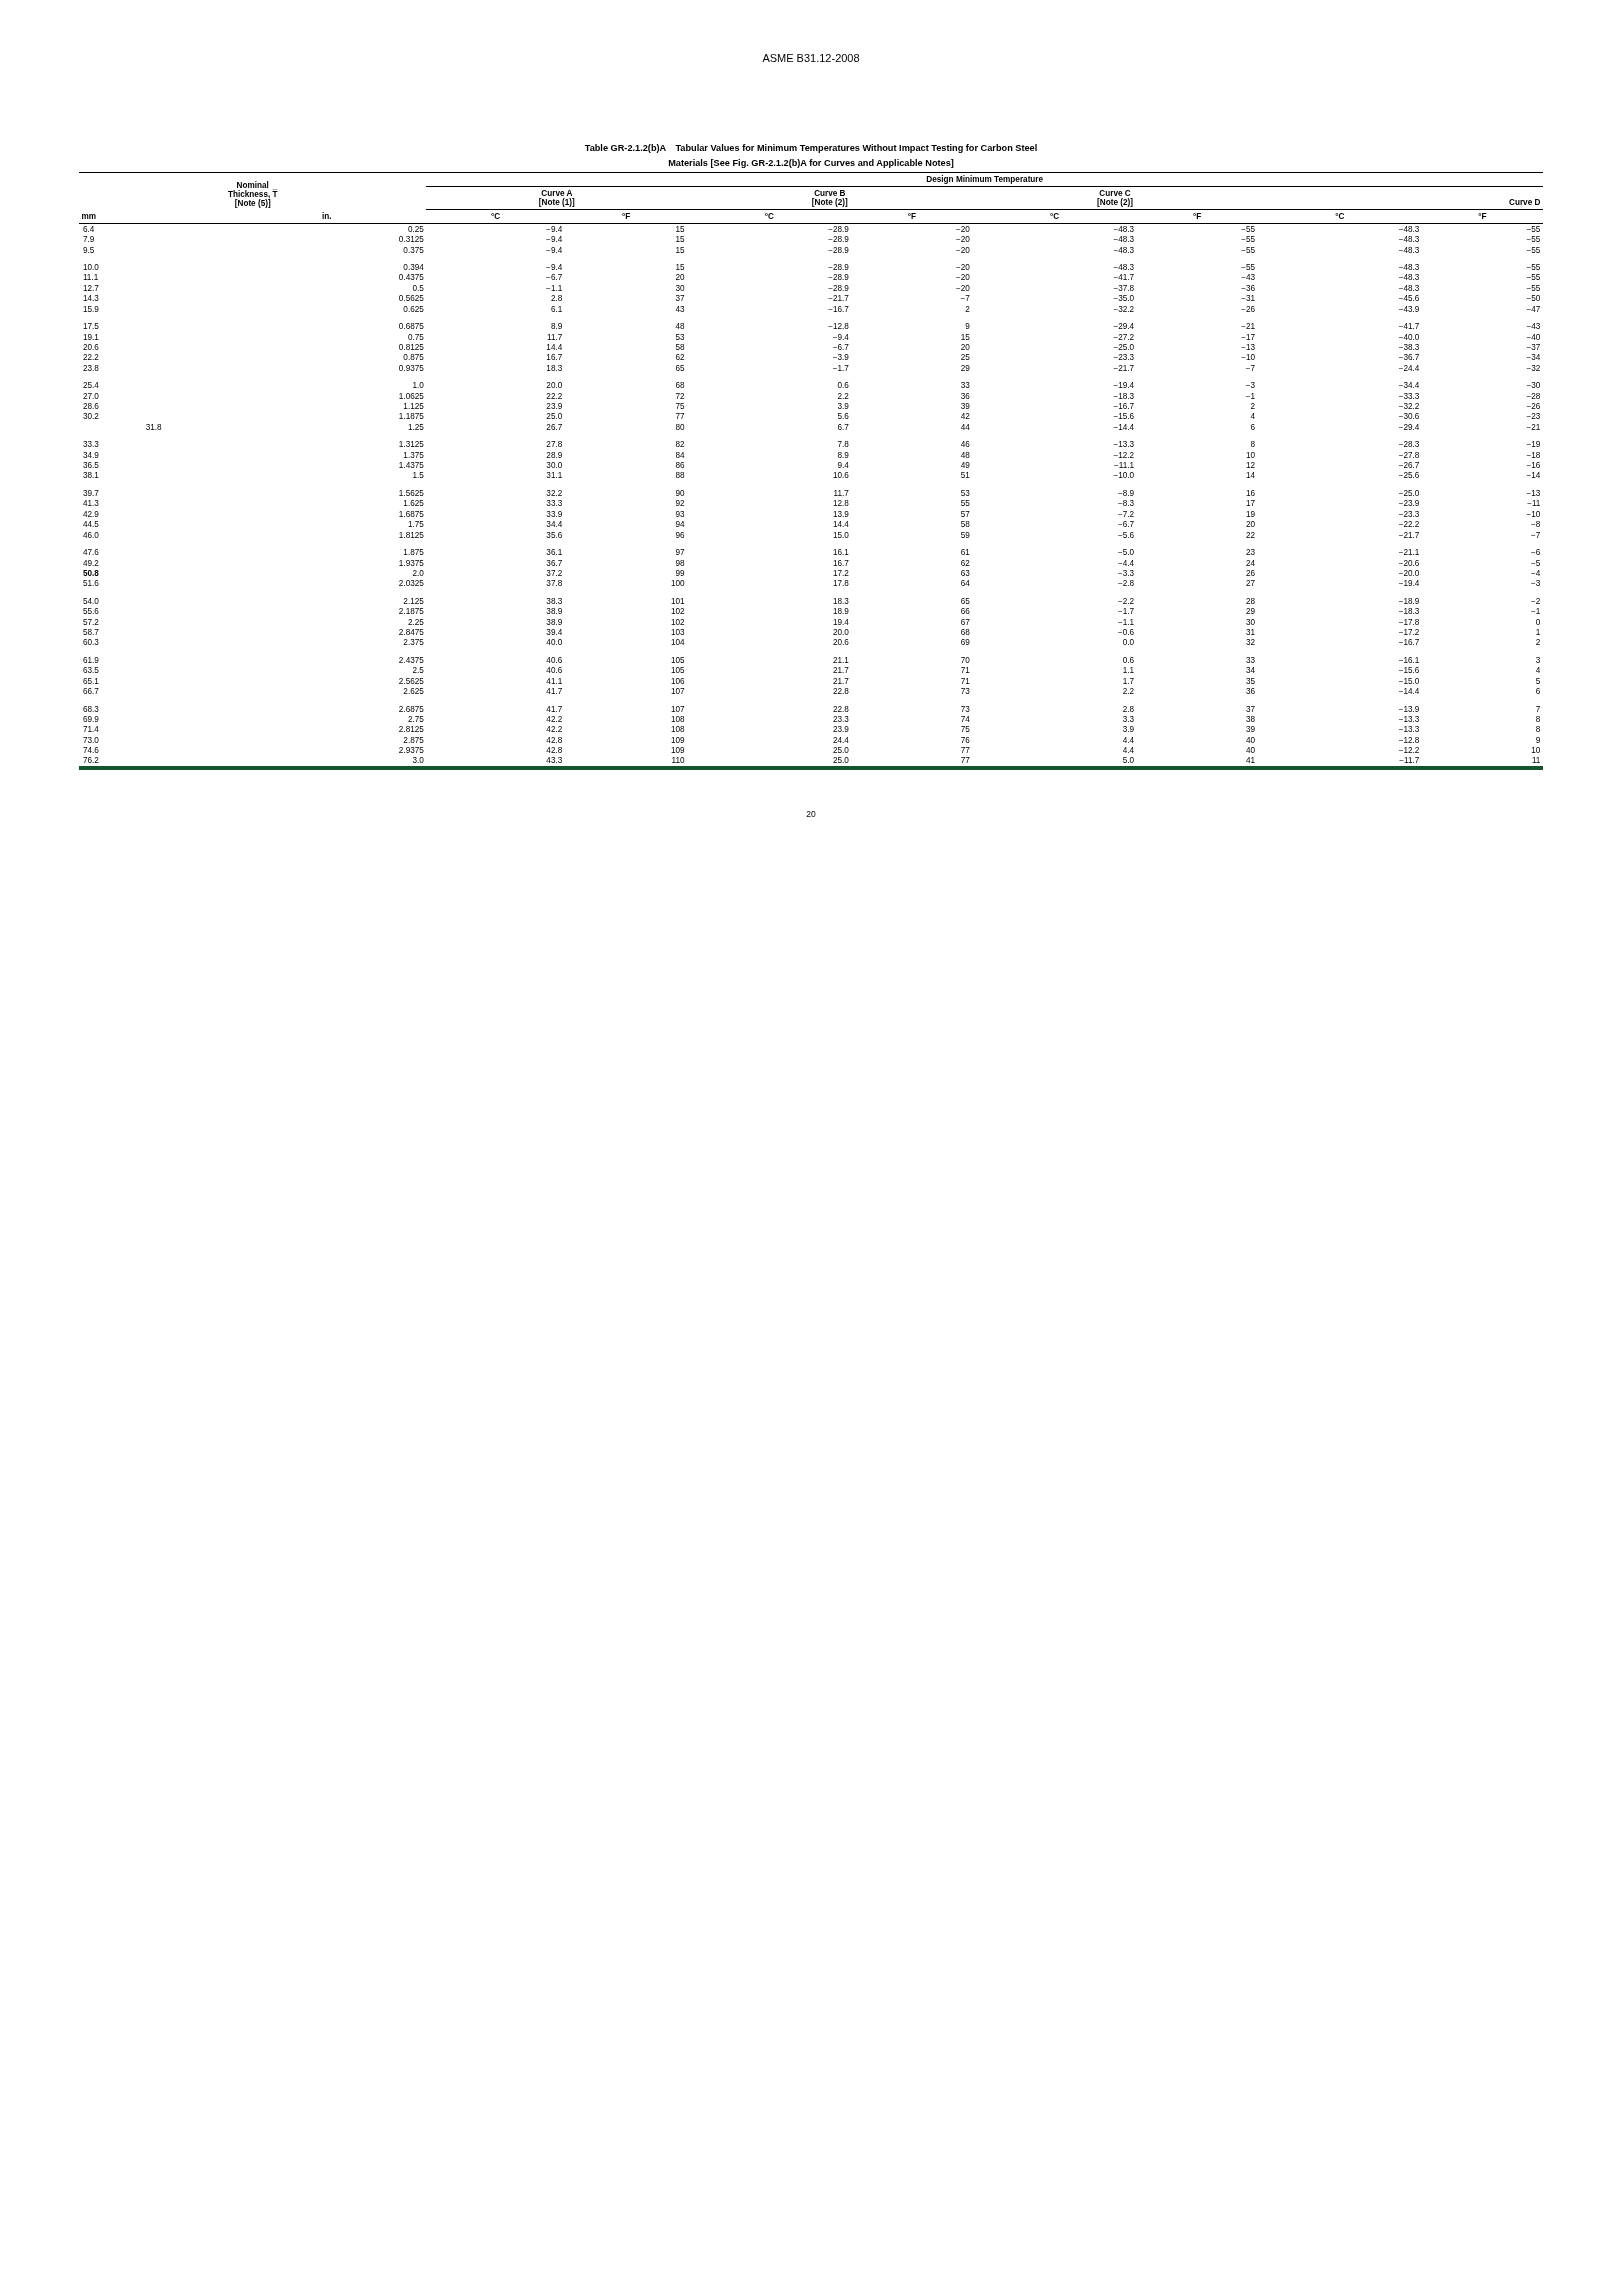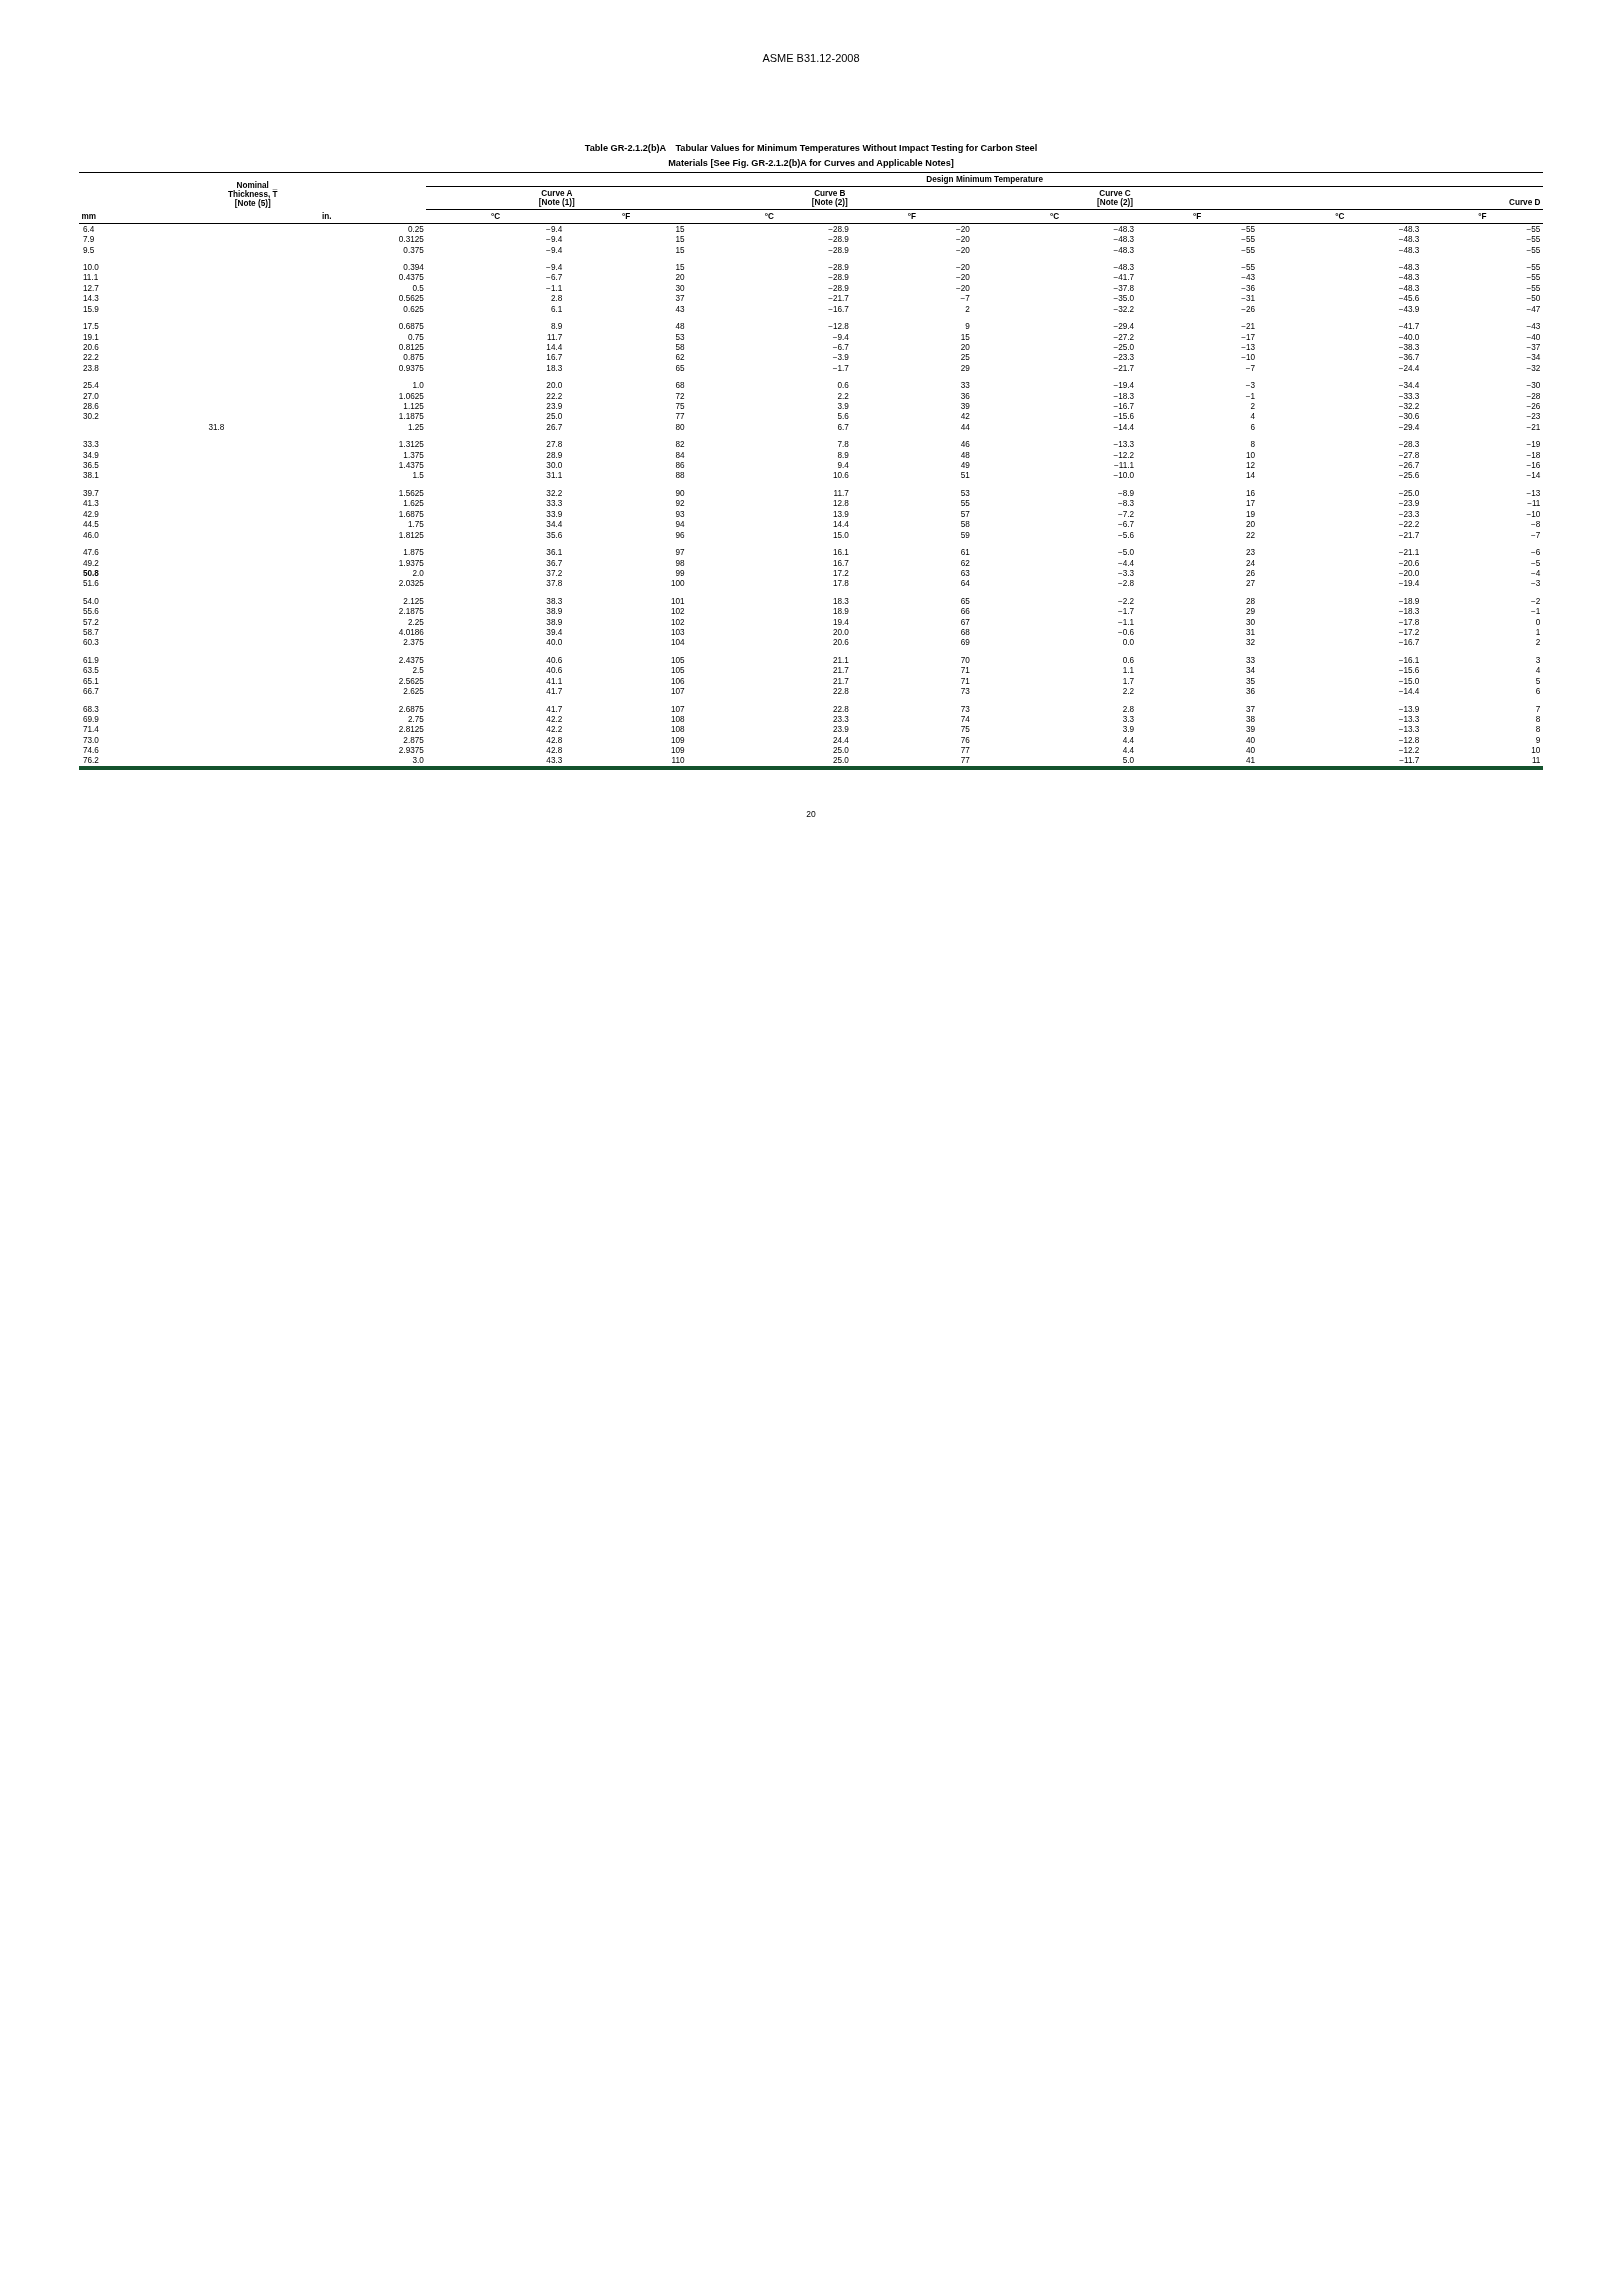--- a/index.html
+++ b/index.html
@@ -313,7 +313,7 @@
         <td>−23</td>
       </tr>
       <tr>
-        <td style="text-align: right; padding-left: 3.9px;">31.8</td>
+        <td style="text-align: center; padding-left: 3.9px;">31.8</td>
         <td>1.25</td>
         <td>26.7</td>
         <td>80</td>

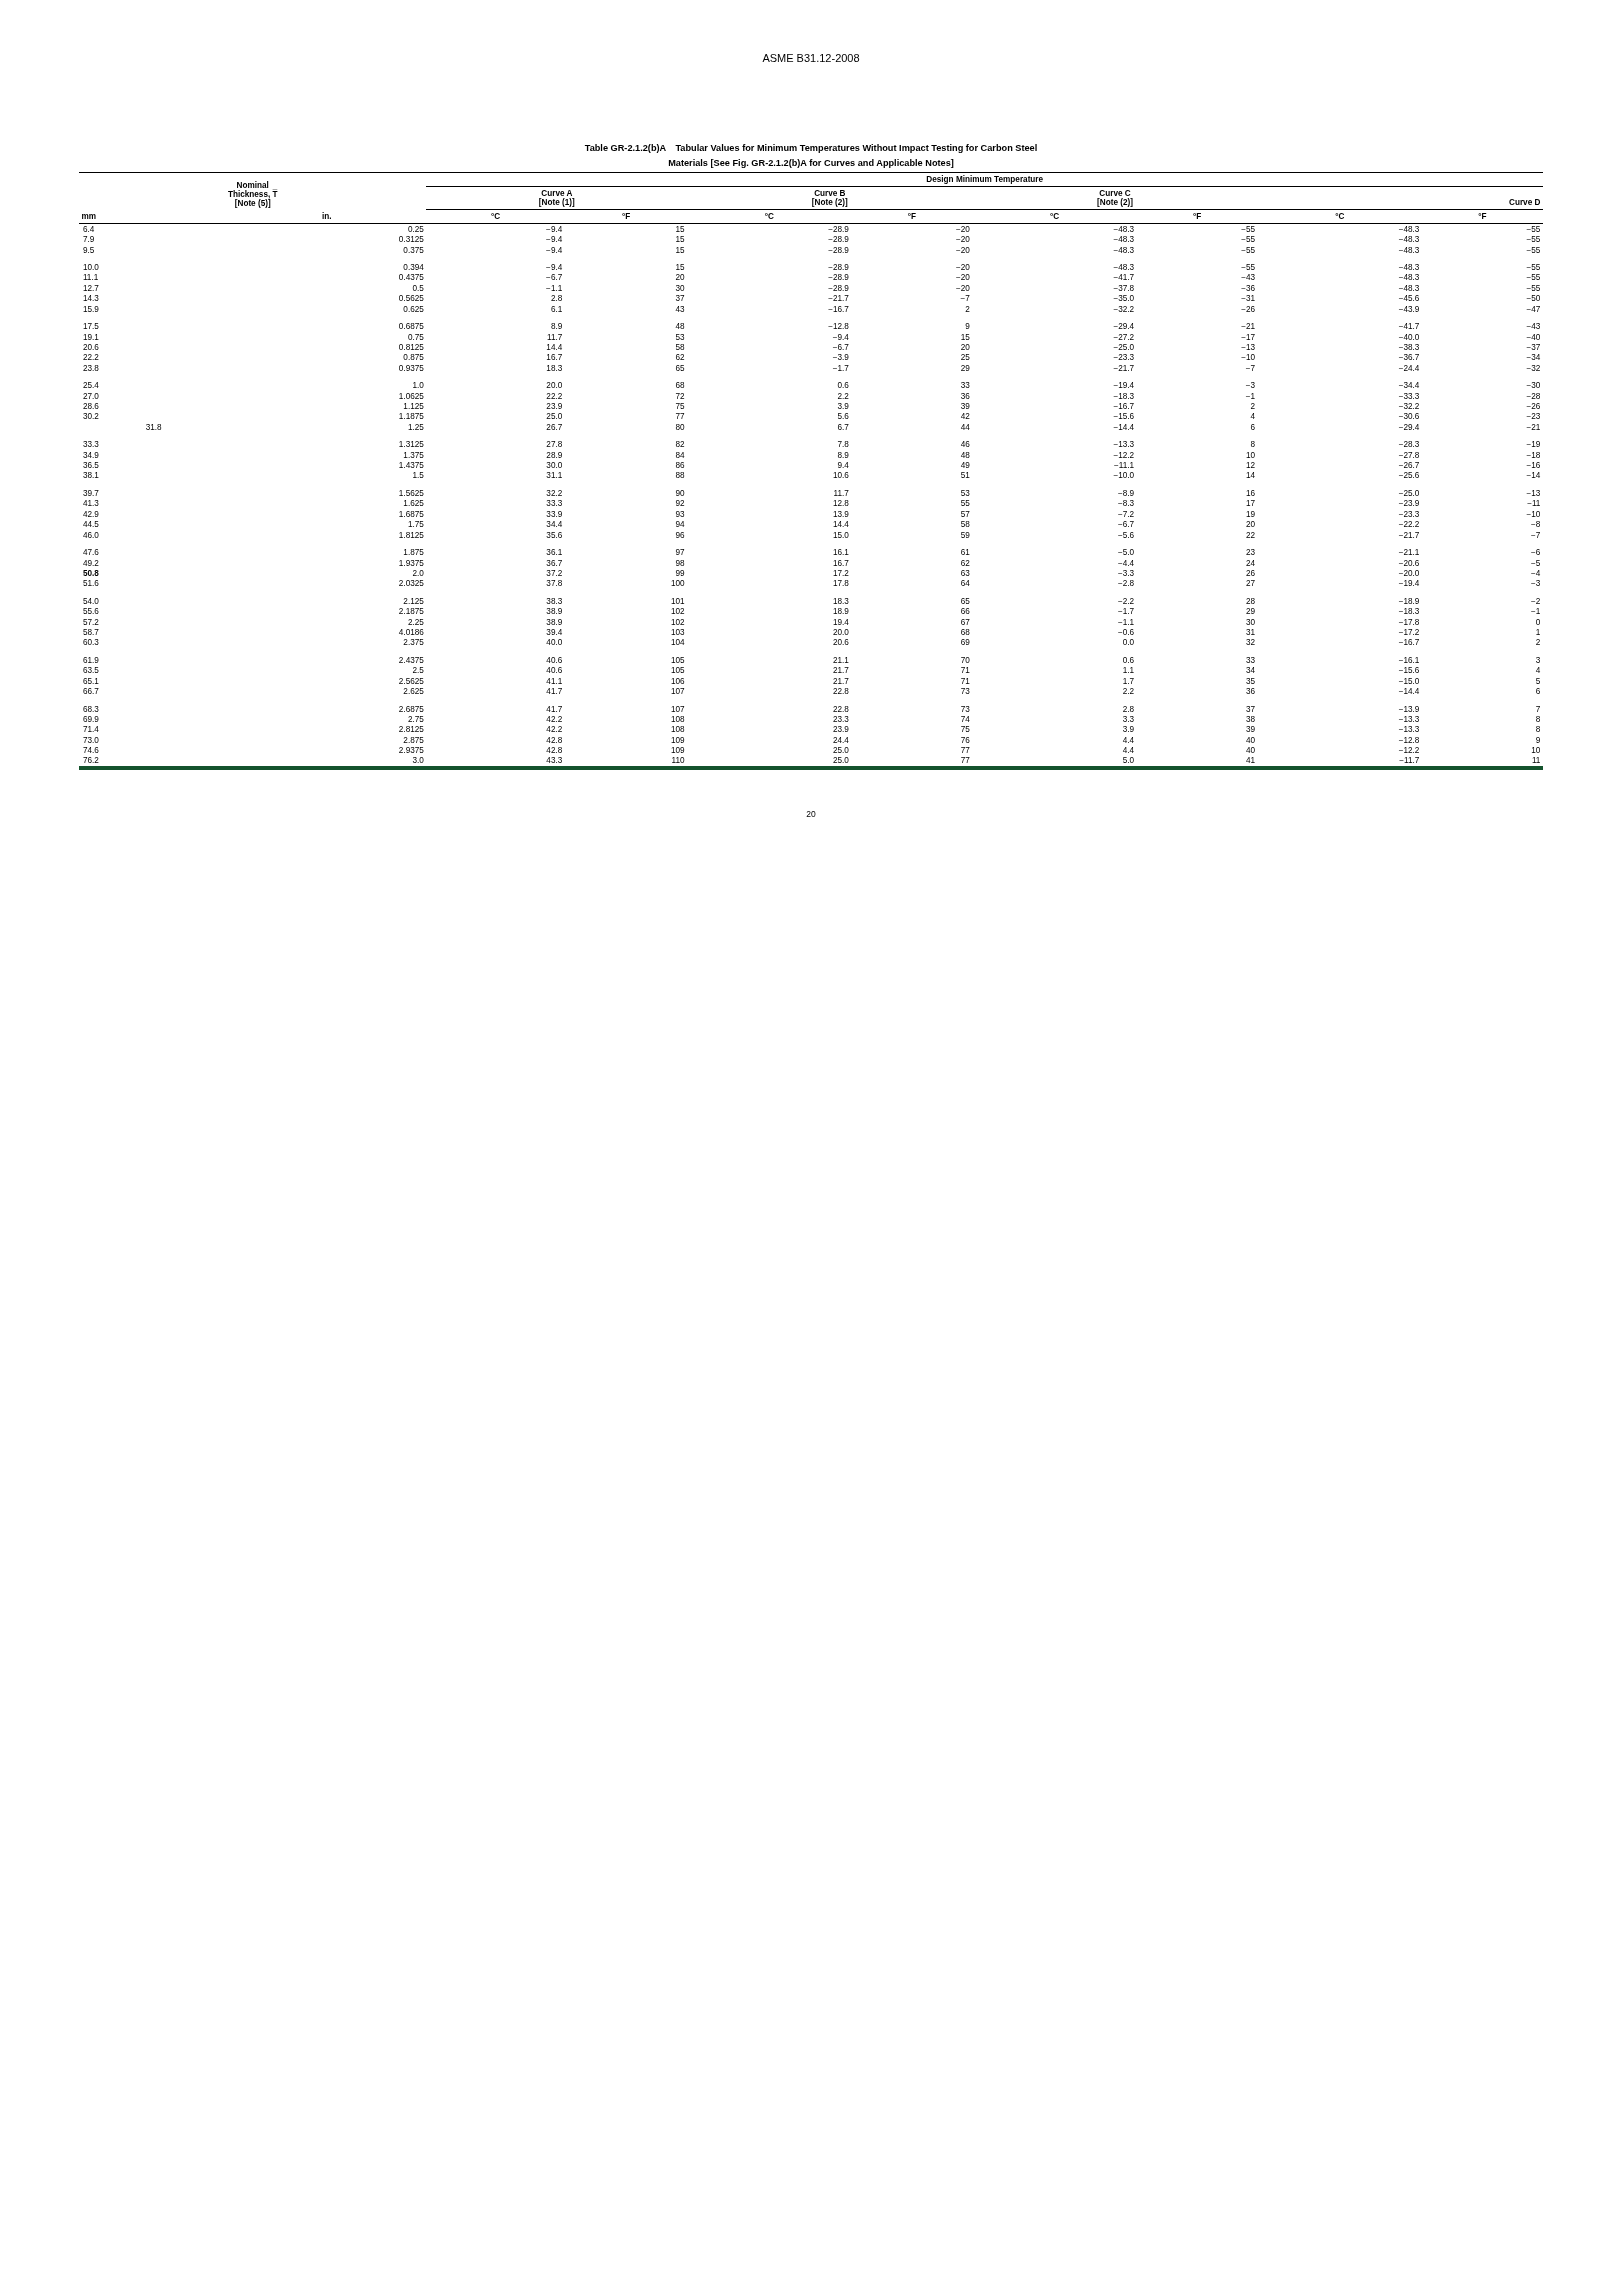--- a/index.html
+++ b/index.html
@@ -518,7 +518,7 @@
       </tr>
       <tr>
         <td style="text-align: left; padding-left: 3.9px;">58.7</td>
-        <td>4.0186</td>
+        <td>2.8475</td>
         <td>39.4</td>
         <td>103</td>
         <td>20.0</td>

